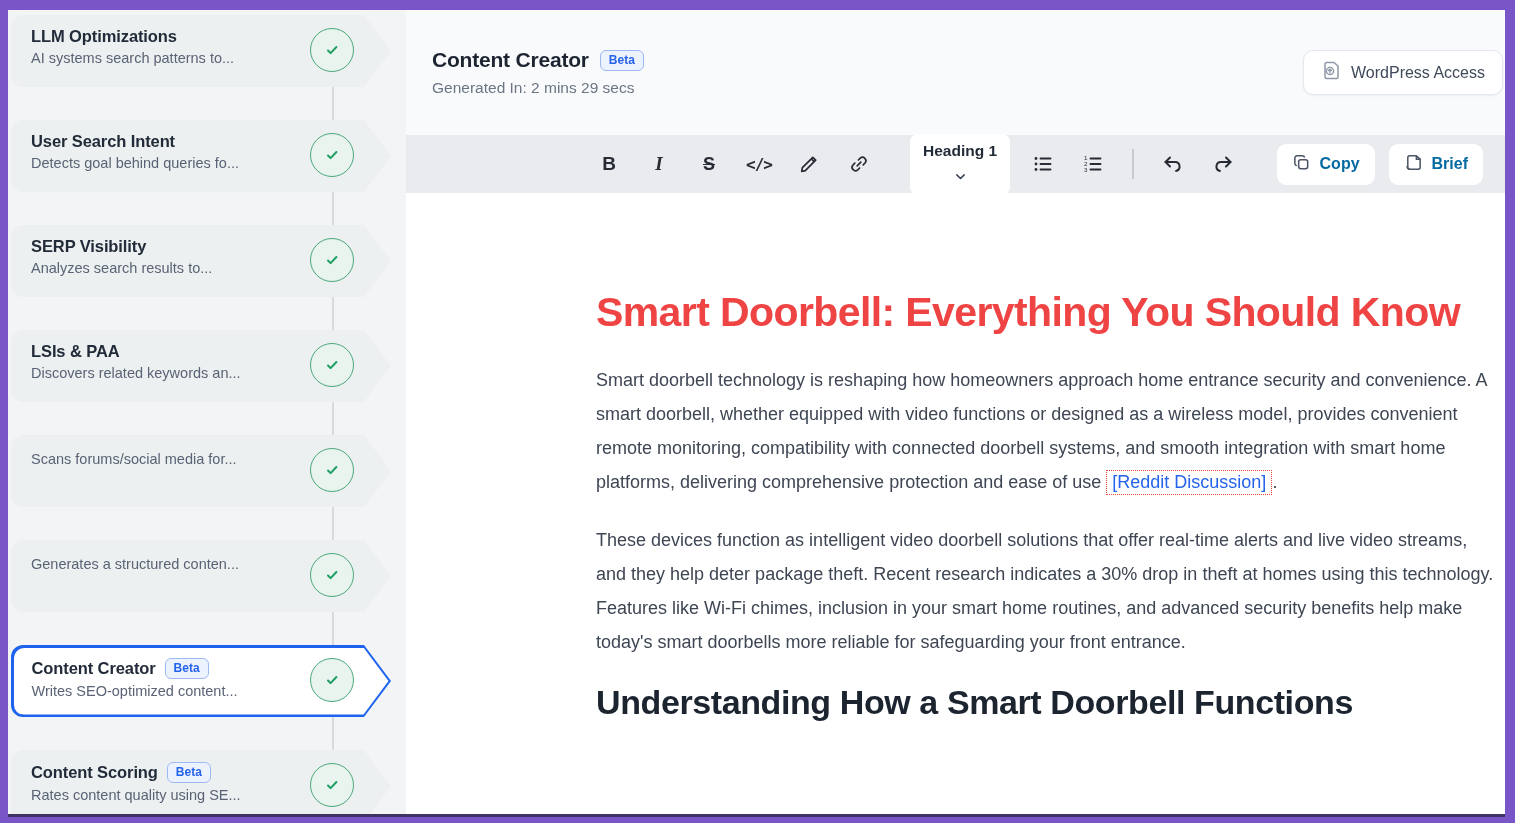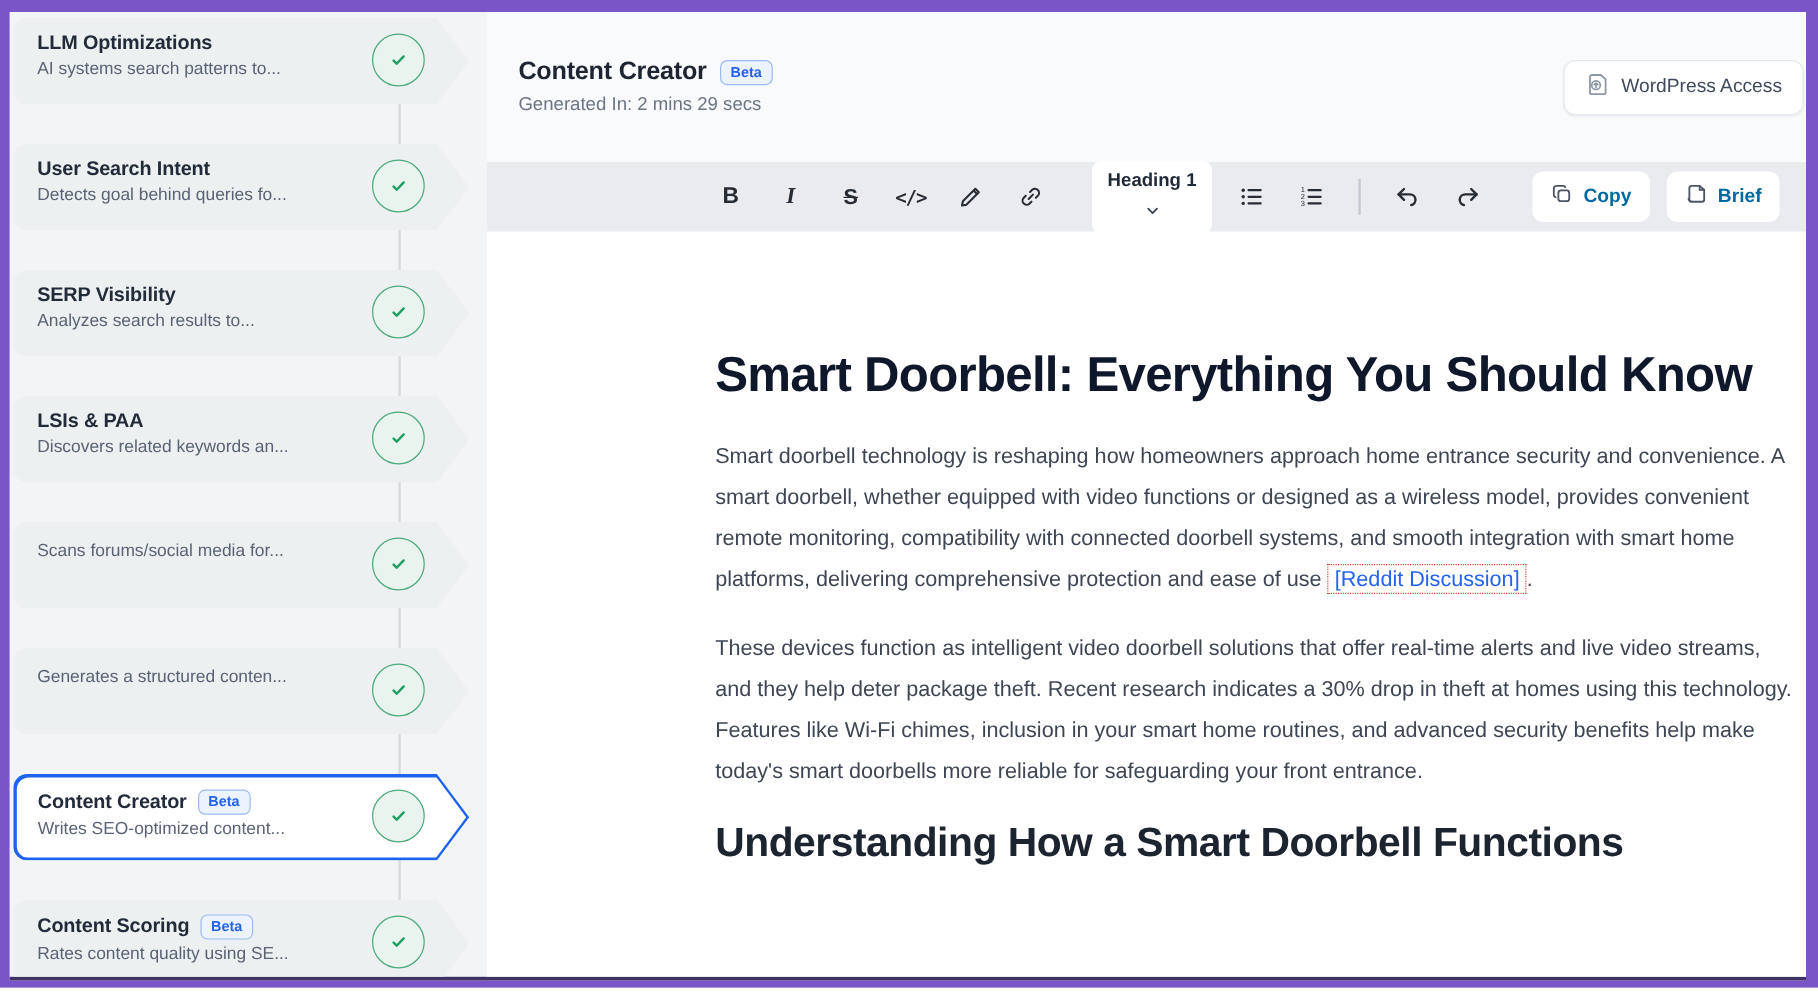--- a/index.html
+++ b/index.html
@@ -62,7 +62,7 @@
 
   .editor { flex:1; background:#ffffff; padding:92px 8px 0 190px; overflow:hidden; }
   .editor-inner { max-width:908px; }
-  .editor h1 { font-size:41px; font-weight:600; color:#0f172a; line-height:1.32; letter-spacing:-0.6px; }
+  .editor h1 { font-size:41px; font-weight:600; color:#ef4444; line-height:1.32; letter-spacing:-0.6px; }
   .editor p { margin-top:24px; font-size:18px; line-height:34px; color:#3e4654; }
   .editor h2 { margin-top:24px; font-size:34px; font-weight:600; color:#1c2430; letter-spacing:-0.4px; }
   .reddit-link { color:#2463eb; border:1.5px dotted #e2483a; padding:1px 5px 2px; cursor:pointer; text-decoration:none; }

